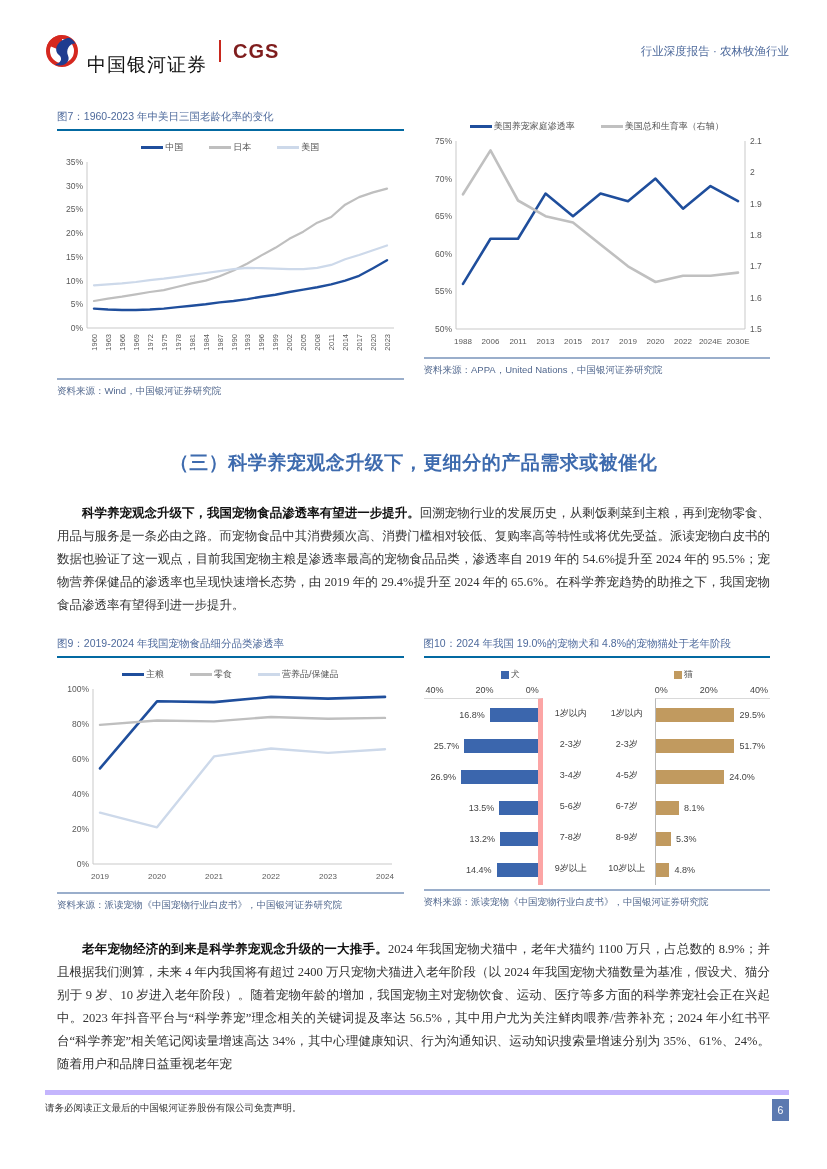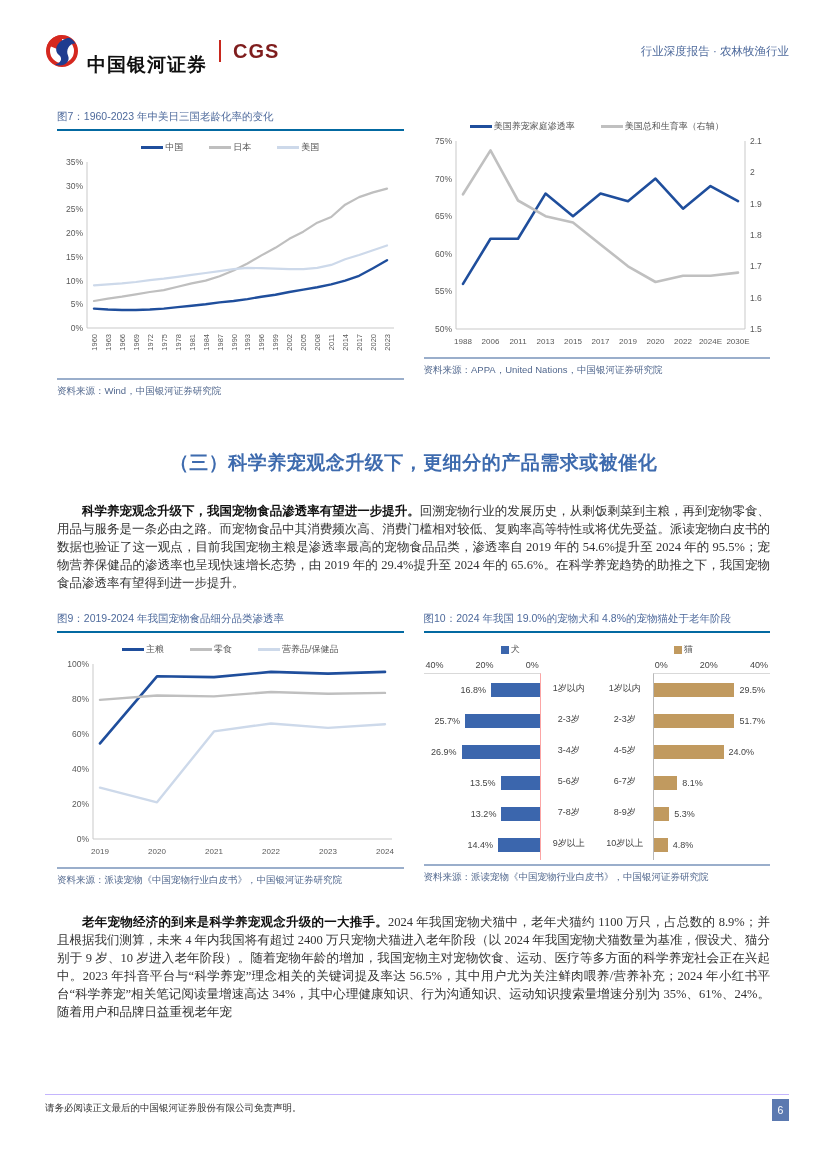--- a/index.html
+++ b/index.html
@@ -12,7 +12,7 @@
   
   .header { margin:24px 38px 0 45px; display:flex; align-items:center; justify-content:space-between; }
   .brand { display:flex; align-items:center; gap:8px; font-family:"Liberation Sans", sans-serif; }
-  .brand-cn { font-size:19px; font-weight:bold; color:#111; letter-spacing:1px;margin-top:28px; }
+  .brand-cn { font-size:19px; font-weight:normal; color:#111; letter-spacing:1px;margin-top:28px; }
   .brand-divider { width:2px; height:22px; background:#C8281E; margin:0 4px; }
   .brand-en { font-size:20px; font-weight:bold; color:#7f1d1d; letter-spacing:1px; }
   .header-right { font-family:"Liberation Sans", sans-serif; font-size:11.5px; color:#4E6A9C; }

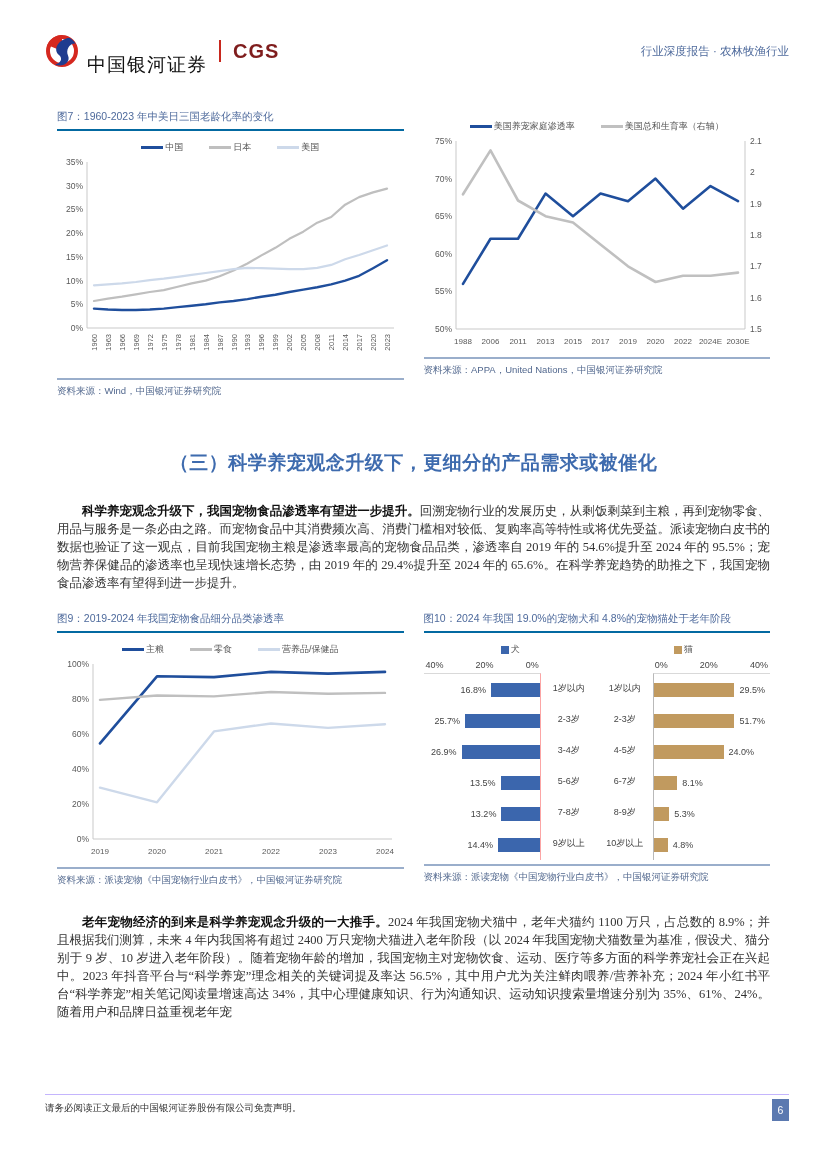--- a/index.html
+++ b/index.html
@@ -59,7 +59,7 @@
     font-size:19px; font-weight:bold; color:#3E6BAE; letter-spacing:0.5px;
   }
   .para {
-    margin:26px 57px 0 57px; font-size:12.5px; line-height:18px;
+    margin:26px 57px 0 57px; font-size:12.5px; line-height:23px;
     text-align:justify; text-indent:2em; color:#333;
   }
   .para b { color:#111; }

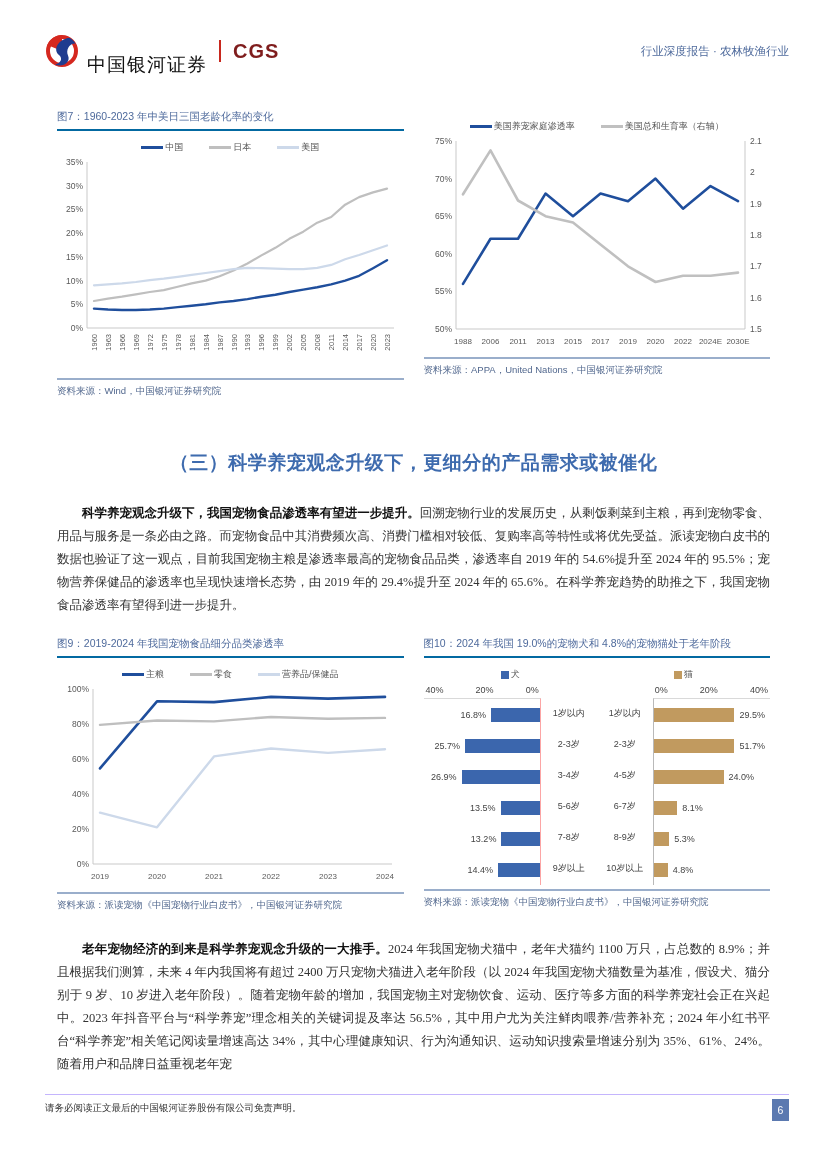--- a/index.html
+++ b/index.html
@@ -44,7 +44,7 @@
   .tor-axis .gut { width:112px; }
   .tor-body { display:flex; }
   .tor-colbars { flex:1; border-top:1px solid #d9d9d9; }
-  .tor-colbars.left  { border-right:1px solid #fca5a5; }
+  .tor-colbars.left  { border-right:5px solid #fca5a5; }
   .tor-colbars.right { border-left:1px solid #b9b9b9; }
   .tor-lblcol { width:56px; }
   .tor-row, .tor-lbl { height:31px; display:flex; align-items:center; }

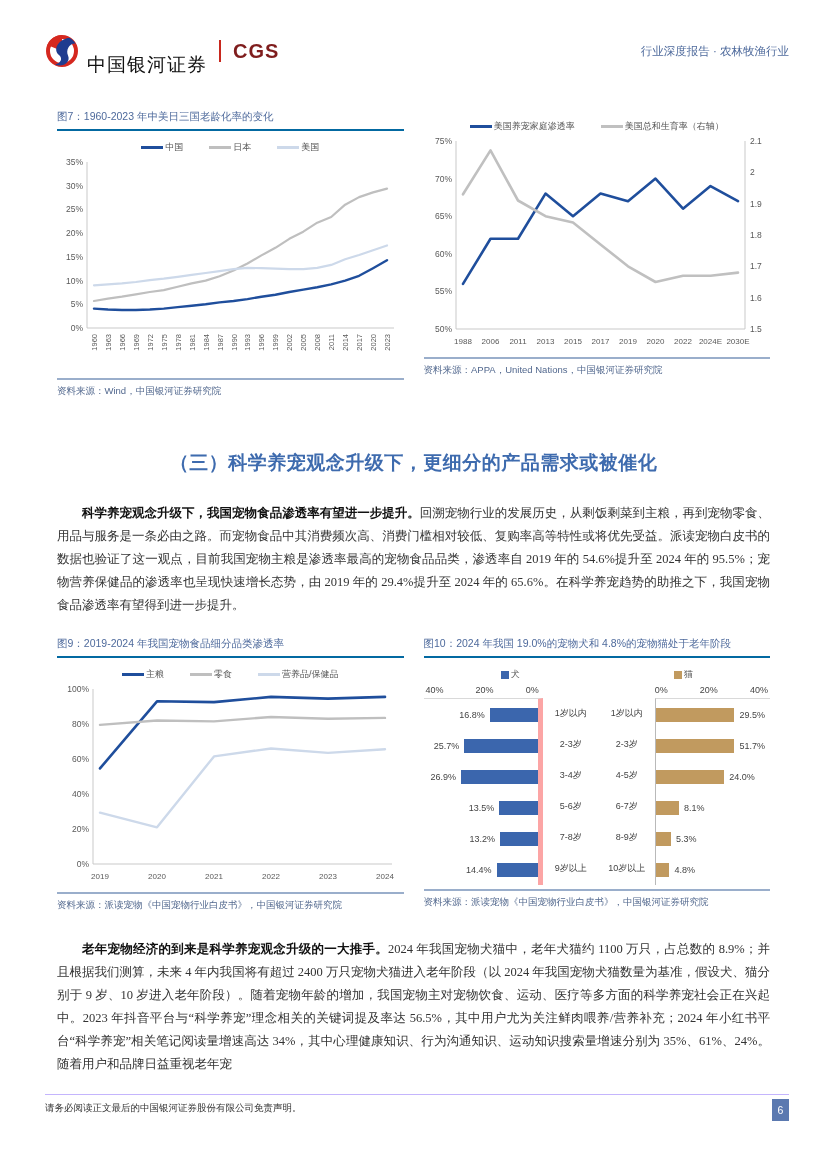--- a/index.html
+++ b/index.html
@@ -65,7 +65,7 @@
   .para b { color:#111; }
   
   .footer {
-    margin:auto 38px 48px 45px; border-top:1px solid #c4b5fd;
+    margin:auto 38px 48px 45px; border-top:5px solid #c4b5fd;
     display:flex; justify-content:space-between; align-items:flex-start; padding-top:5px;
     font-family:"Liberation Sans", sans-serif;
   }

